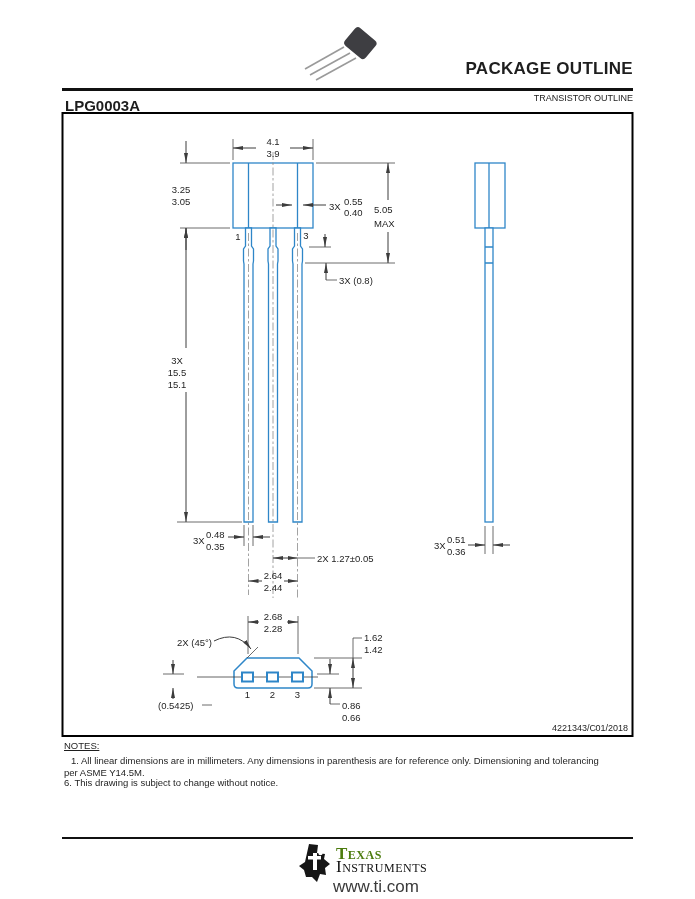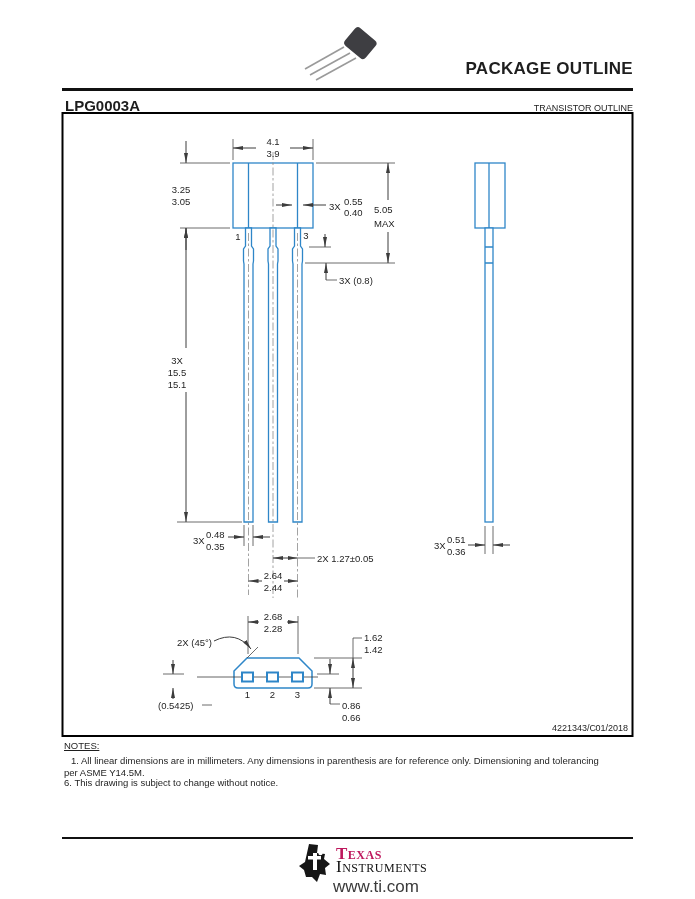--- a/index.html
+++ b/index.html
@@ -11,7 +11,7 @@
   #part-number{left:65px;top:65px;font-size:15px;margin-top:32px;}
   #package-desc{right:62px;top:67px;font-size:13px;}
   #header-rule{left:62px;top:88px;width:571px;height:3px;background:#111;}
-  #outline-type{right:62px;top:103px;font-size:9px;color:#222;text-decoration:underline;}
+  #outline-type{right:62px;top:93px;font-size:9px;color:#222;}
   .note{font-size:9.5px;color:#1e1e1e;}
   #notes-title{left:64px;top:740px;text-decoration:underline;}
   #note1-l1{left:64px;top:755px;margin-left:7px;}

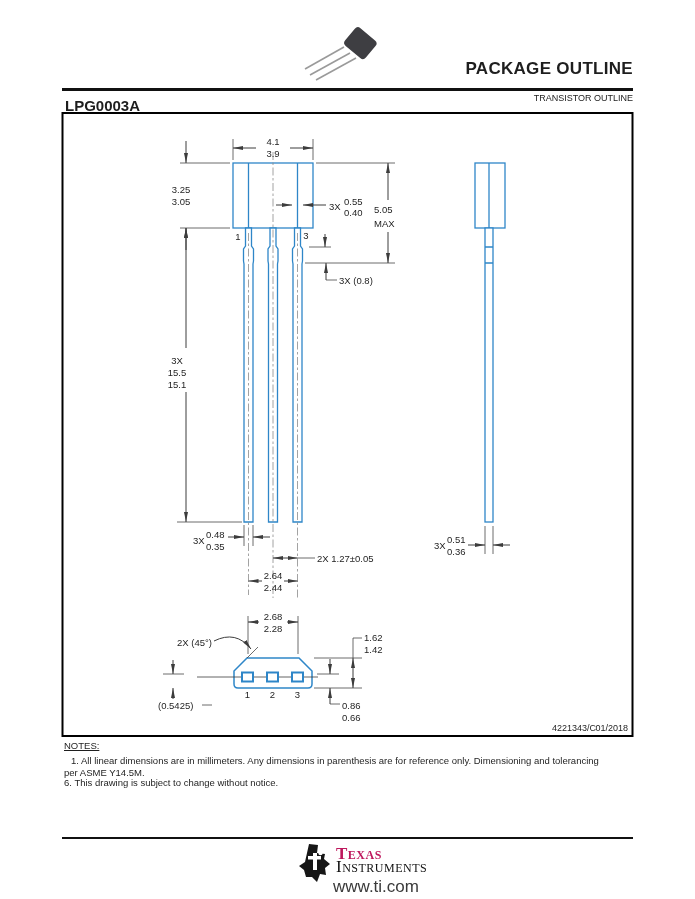--- a/index.html
+++ b/index.html
@@ -19,7 +19,7 @@
   #note2{left:64px;top:777px;}
   #footer-rule{left:62px;top:837px;width:571px;height:2px;background:#111;}
   #brand-1{left:336px;top:847px;font-family:"Liberation Serif",serif;font-weight:bold;
-           font-variant:small-caps;font-size:17px;line-height:14px;letter-spacing:.5px;color:#be185d;}
+           font-variant:small-caps;font-size:17px;line-height:14px;letter-spacing:.5px;color:#4d7c0f;}
   #brand-2{left:336px;top:860px;font-family:"Liberation Serif",serif;font-weight:normal;
            font-variant:small-caps;font-size:17px;line-height:14px;letter-spacing:.5px;color:#111;}
   #website{left:333px;top:877px;font-size:17px;color:#3a3a3a;}

